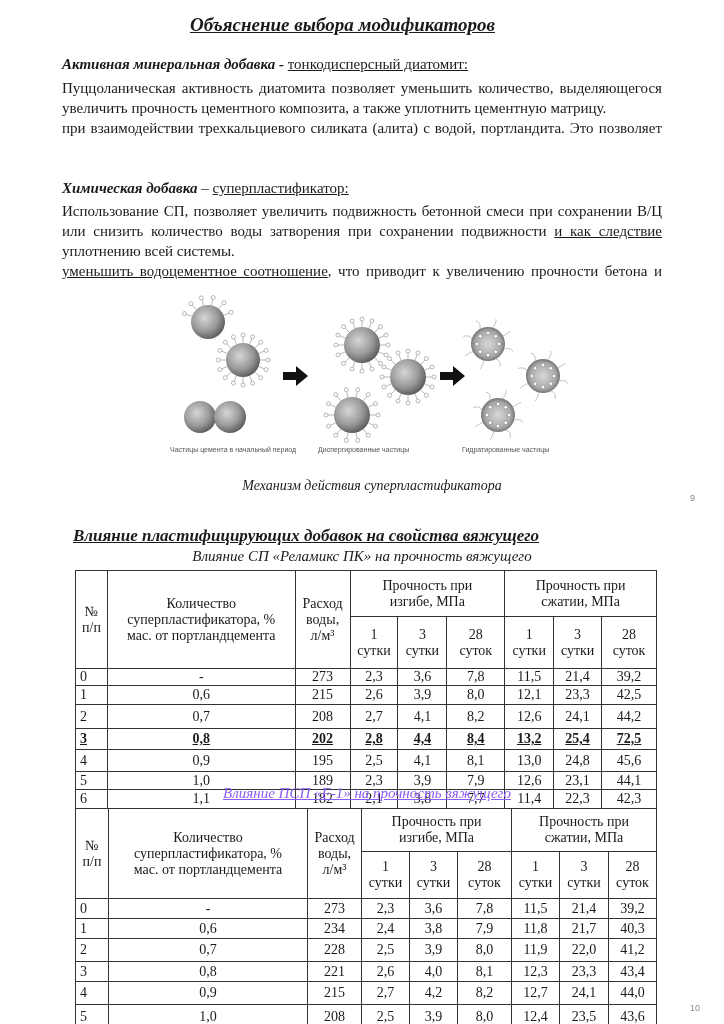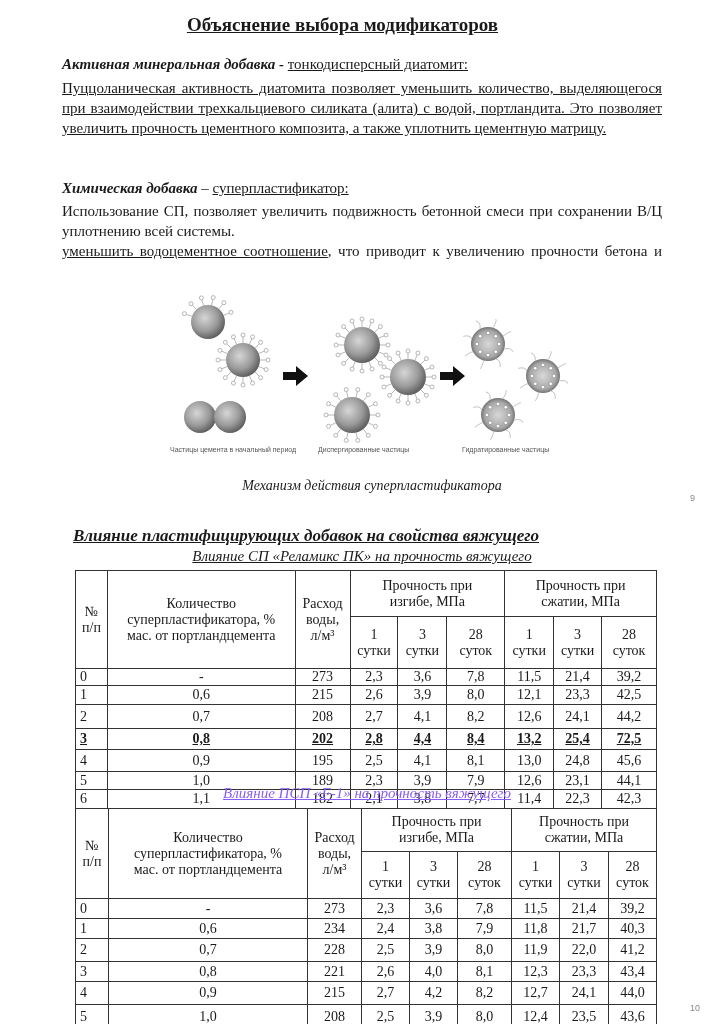--- a/index.html
+++ b/index.html
@@ -7,7 +7,7 @@
            font-family: "Liberation Serif", "DejaVu Serif", serif; color: #1a1a1a; }
     .abs { position: absolute; }
     .title1 { left: 0; width: 585px; top: 14px; text-align: center; font-size: 19px;
-              font-weight: bold; text-decoration: underline; padding-left: 100px; box-sizing: border-box; }
+              font-weight: bold; font-style: italic; text-decoration: underline; padding-left: 100px; box-sizing: border-box; }
     .section-head { left: 62px; font-size: 15px; }
     .section-head .bi { font-weight: bold; font-style: italic; }
     .section-head .u { text-decoration: underline; }

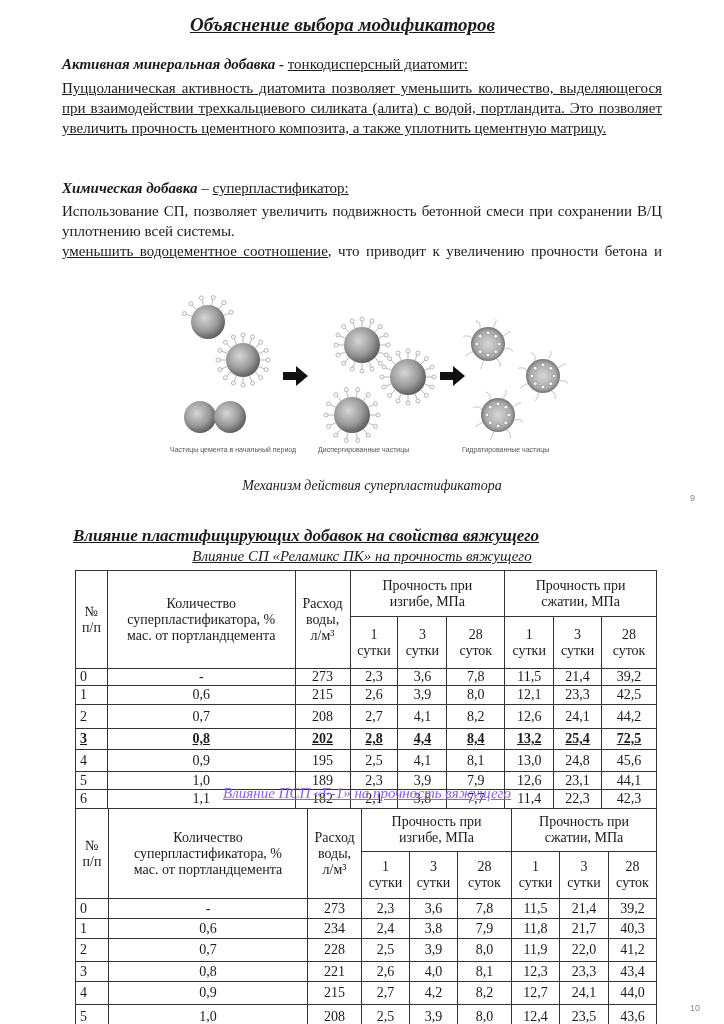--- a/index.html
+++ b/index.html
@@ -42,7 +42,7 @@
 <div class="abs section-head" style="top:56px;">
   <span class="bi">Активная минеральная добавка - </span><span class="u">тонкодисперсный диатомит:</span>
 </div>
-<div class="abs para" style="top:78px;text-decoration:underline;">
+<div class="abs para" style="top:78px;">
   <span class="para-line">Пуццоланическая активность диатомита позволяет уменьшить количество, выделяющегося</span>
   <span class="para-line">при взаимодействии трехкальциевого силиката (алита) с водой, портландита. Это позволяет</span>
   <span class="para-line last">увеличить прочность цементного композита, а также уплотнить цементную матрицу.</span>

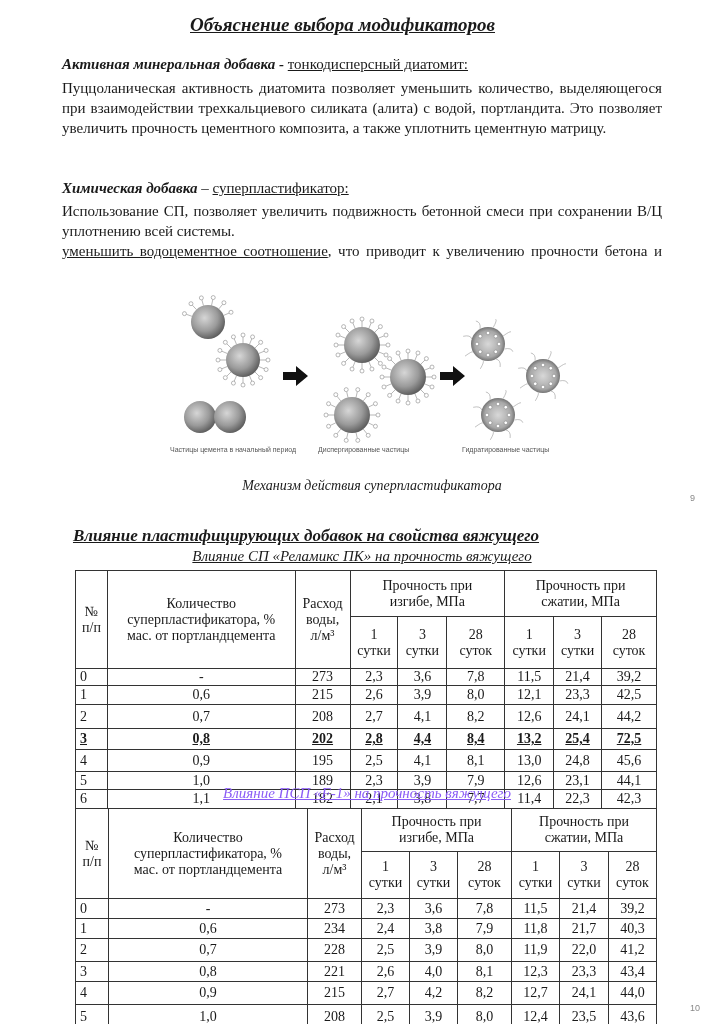--- a/index.html
+++ b/index.html
@@ -44,8 +44,8 @@
 </div>
 <div class="abs para" style="top:78px;">
   <span class="para-line">Пуццоланическая активность диатомита позволяет уменьшить количество, выделяющегося</span>
+  <span class="para-line last">увеличить прочность цементного композита, а также уплотнить цементную матрицу.</span>
   <span class="para-line">при взаимодействии трехкальциевого силиката (алита) с водой, портландита. Это позволяет</span>
-  <span class="para-line last">увеличить прочность цементного композита, а также уплотнить цементную матрицу.</span>
 </div>
 
 <div class="abs section-head" style="top:180px;">

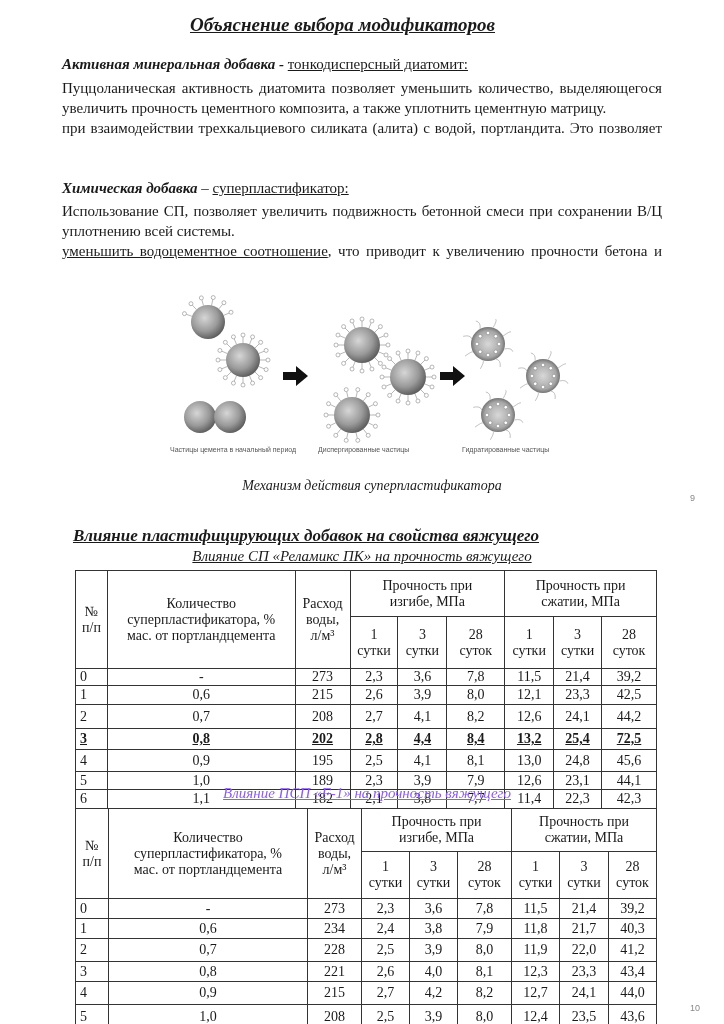--- a/index.html
+++ b/index.html
@@ -53,6 +53,7 @@
 </div>
 <div class="abs para" style="top:201px;">
   <span class="para-line">Использование СП, позволяет увеличить подвижность бетонной смеси при сохранении В/Ц</span>
+  <span class="para-line"><span>или снизить количество воды затворения при сохранении подвижности </span><span class="u">и как следствие</span></span>
   <span class="para-line last">уплотнению всей системы.</span>
   <span class="para-line"><span class="u">уменьшить водоцементное соотношение</span><span>, что приводит к увеличению прочности бетона и</span></span>
 </div>

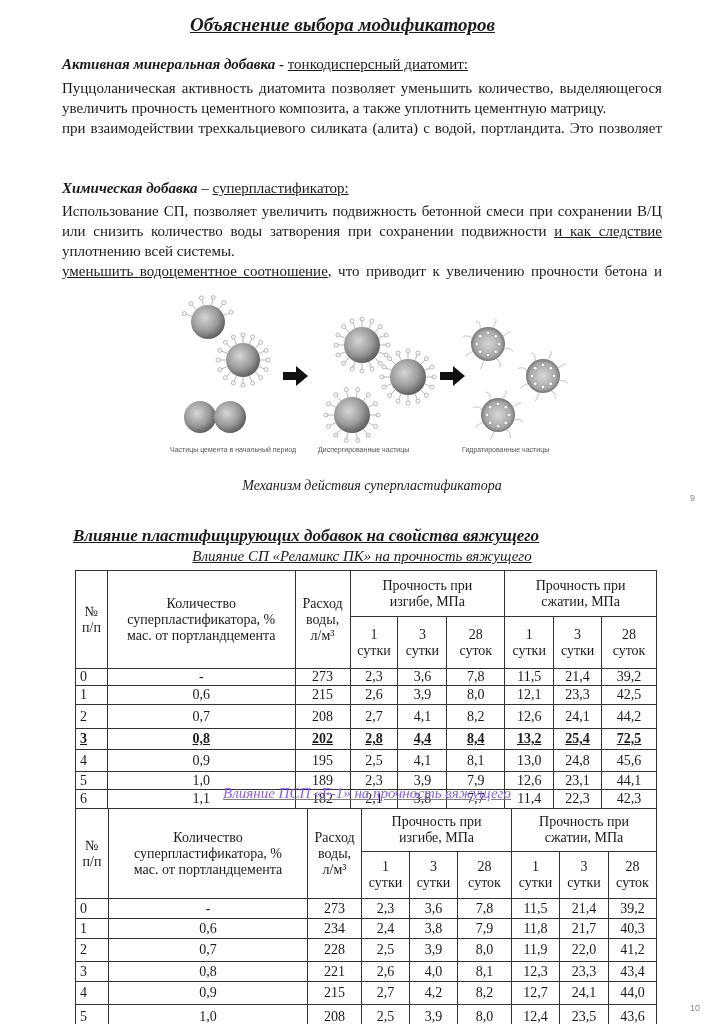--- a/index.html
+++ b/index.html
@@ -24,7 +24,7 @@
 
     .title2 { left: 0; width: 612px; top: 526px; text-align: center; font-size: 17px;
               font-weight: bold; font-style: italic; text-decoration: underline; }
-    .subtitle { left: 0; width: 724px; text-align: center; font-size: 15px; font-style: italic; text-decoration: underline; }
+    .subtitle { left: 0; width: 724px; text-align: center; font-size: 15px; font-style: italic; }
 
     table.data { position: absolute; border-collapse: collapse; font-size: 14px; background: transparent; }
     table.data td, table.data th { border: 1px solid #333; text-align: center; padding: 0; font-weight: normal; line-height: 16px; }

